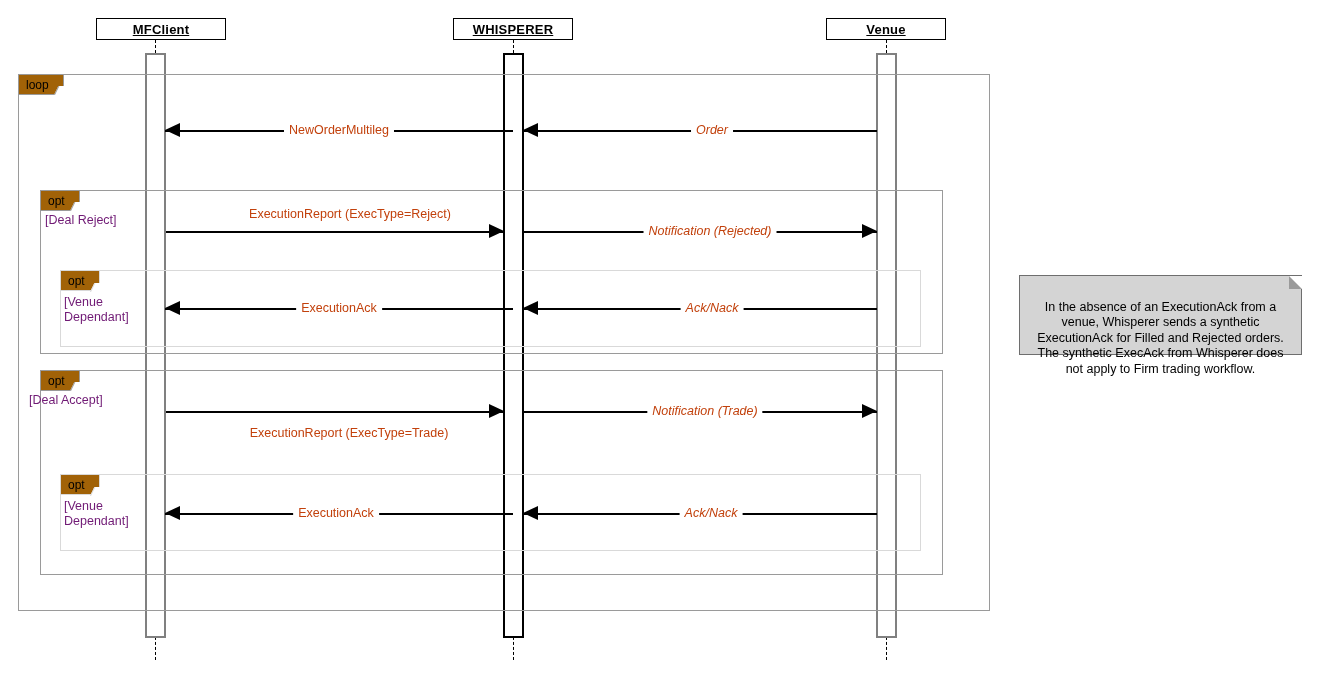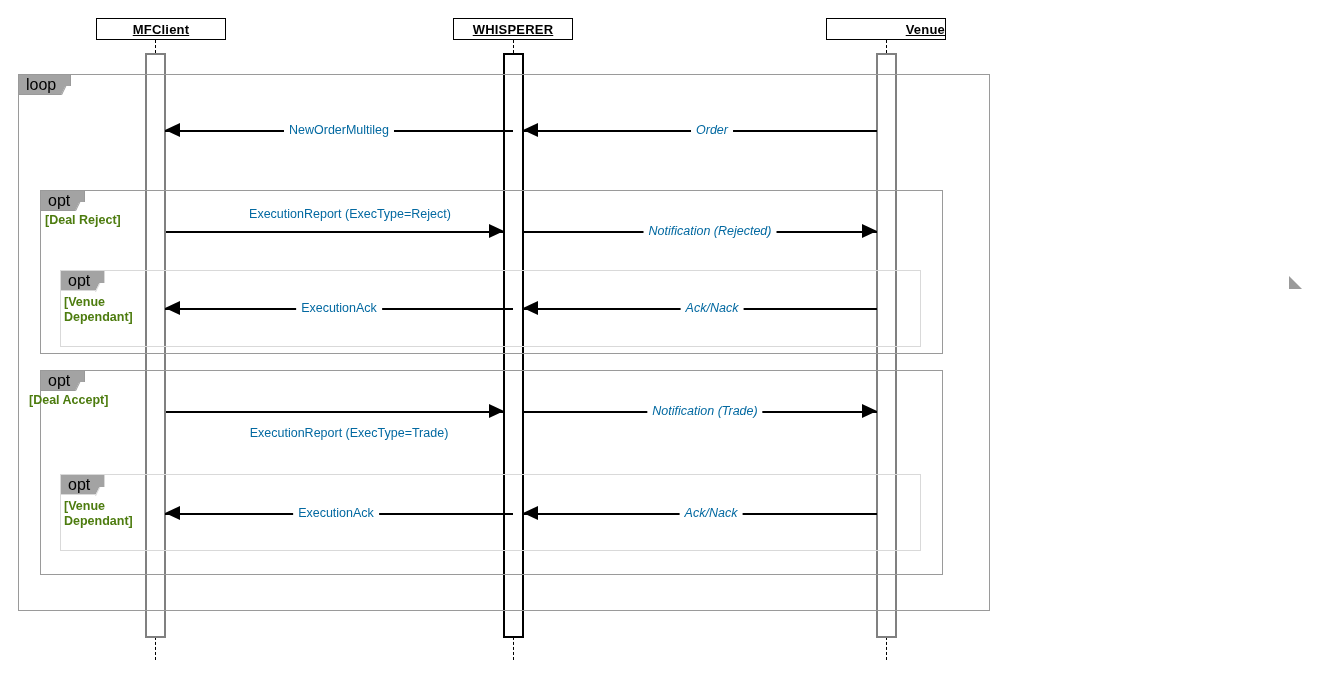--- a/index.html
+++ b/index.html
@@ -204,7 +204,7 @@
   <div class="participant-box" style="left:453px; top:18px; width:120px; height:22px;">
     <span>WHISPERER</span>
   </div>
-  <div class="participant-box" style="left:826px; top:18px; width:120px; height:22px;justify-content:flex-end;">
+  <div class="participant-box" style="left:826px; top:18px; width:120px; height:22px;">
     <span>Venue</span>
   </div>
 

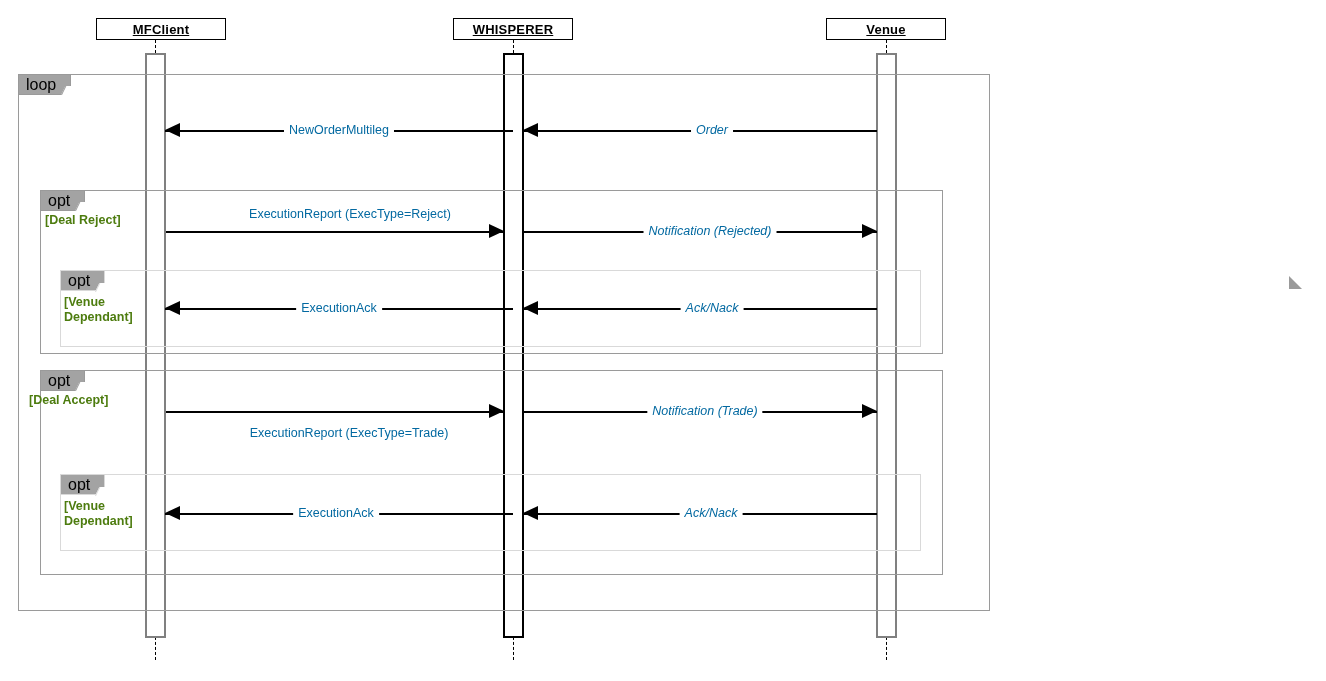--- a/index.html
+++ b/index.html
@@ -65,9 +65,9 @@
     box-sizing: border-box;
     height: 20px;
     padding: 1px 14px 0 7px;
-    font-size: 16px;
+    font-size: 12px;
     color: #000000;
-    background: #a3a3a3;
+    background: #a16207;
     border-right: 1px solid #9a9a9a;
     border-bottom: 1px solid #9a9a9a;
     line-height: 18px;

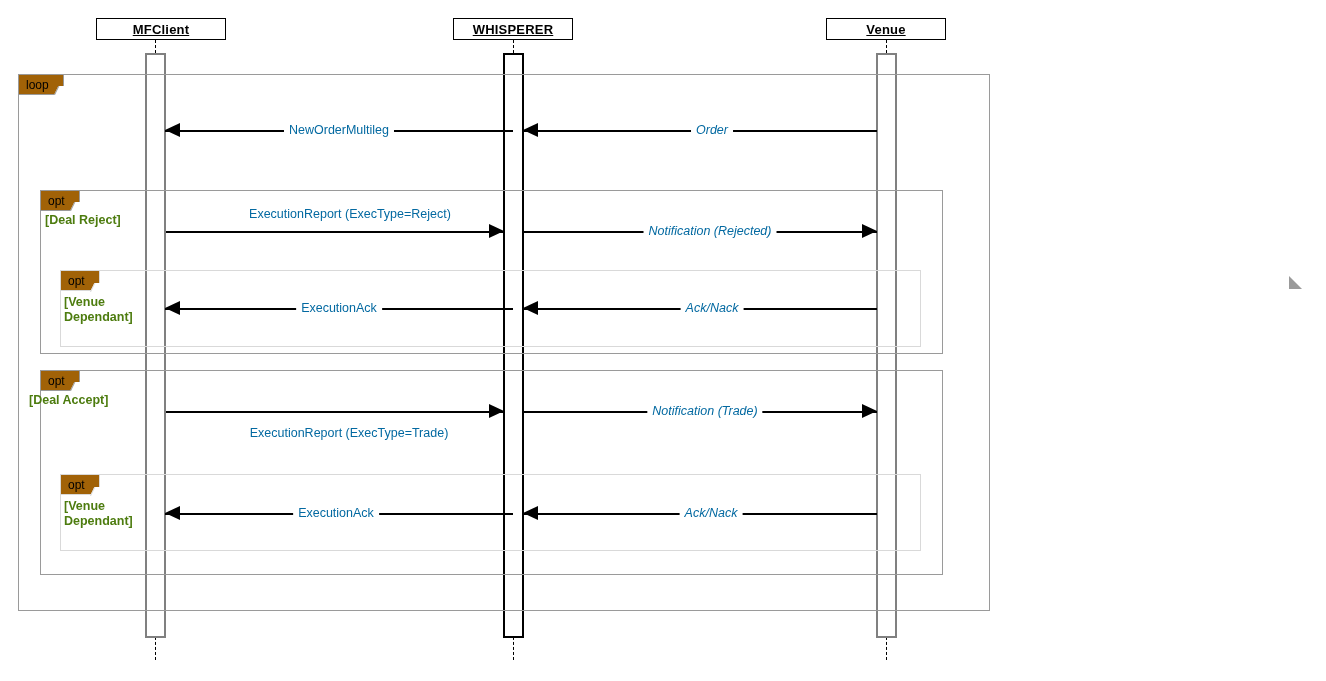--- a/index.html
+++ b/index.html
@@ -129,7 +129,7 @@
   .msg-label {
     position: absolute;
     font-size: 12.5px;
-    color: #0369a1;
+    color: #c2410c;
     background: #ffffff;
     padding: 0 5px;
     white-space: nowrap;

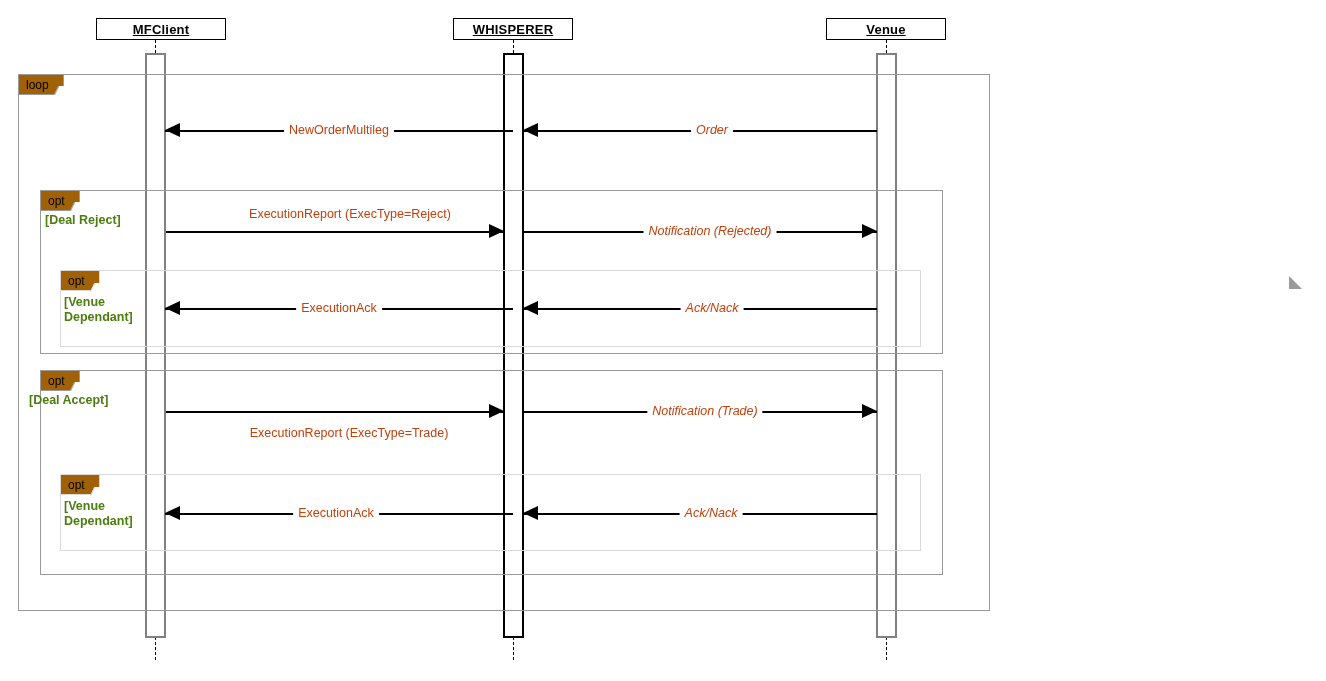--- a/index.html
+++ b/index.html
@@ -97,10 +97,9 @@
   .frag-guard {
     position: absolute;
     font-size: 12.5px;
-    color: #4d7c0f;
+    color: #701a75;
     line-height: 15px;
     white-space: pre-line;
-    font-weight: bold;
   }
 
   

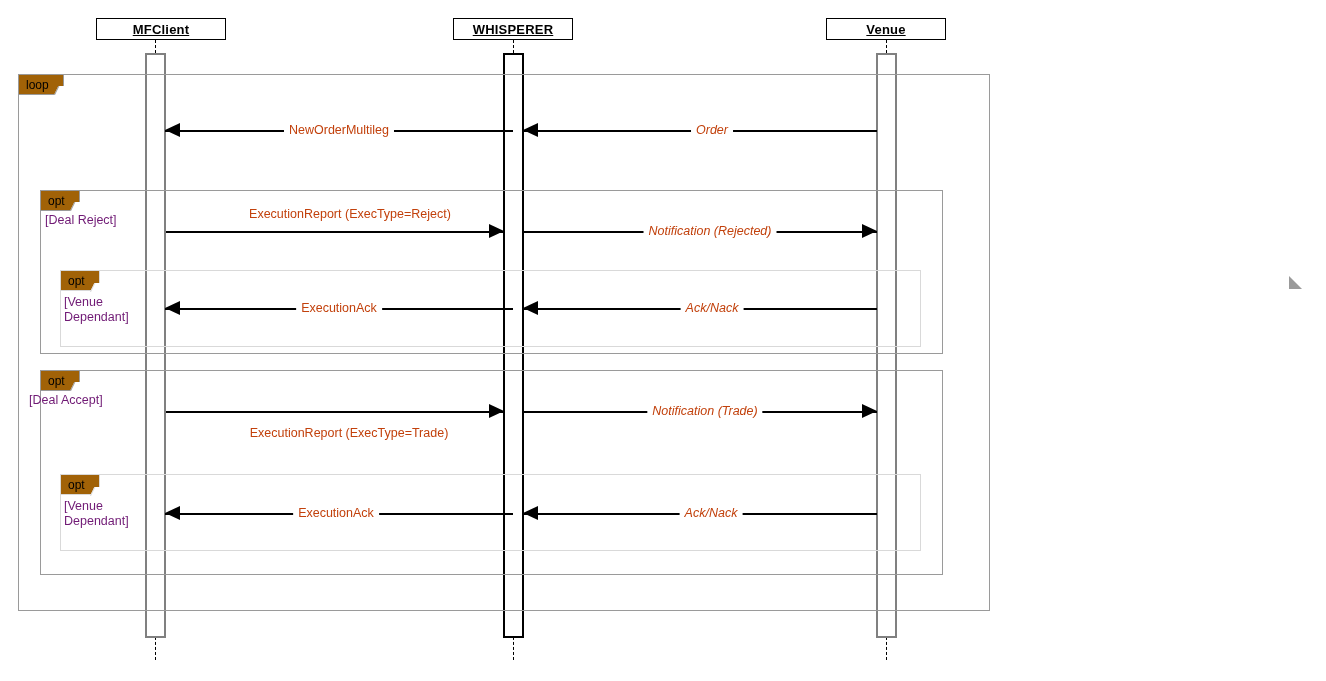--- a/index.html
+++ b/index.html
@@ -247,6 +247,9 @@
   <div class="arrow-head left" style="left:523px; top:506px;"></div>
   <div class="msg-label italic" style="left:711px; top:513px;">Ack/Nack</div>
 
+  <div class="note" style="left:1019px; top:275px; width:283px; height:80px;">
+    <span>In the absence of an ExecutionAck from a venue, Whisperer sends a synthetic ExecutionAck for Filled and Rejected orders. The synthetic ExecAck from Whisperer does not apply to Firm trading workflow.</span>
+  </div>
   <div class="note-fold" style="left:1289px; top:276px;"></div>
 
 </div>

